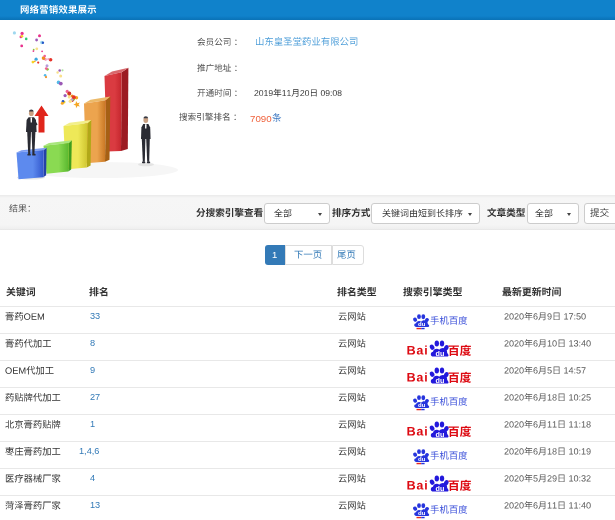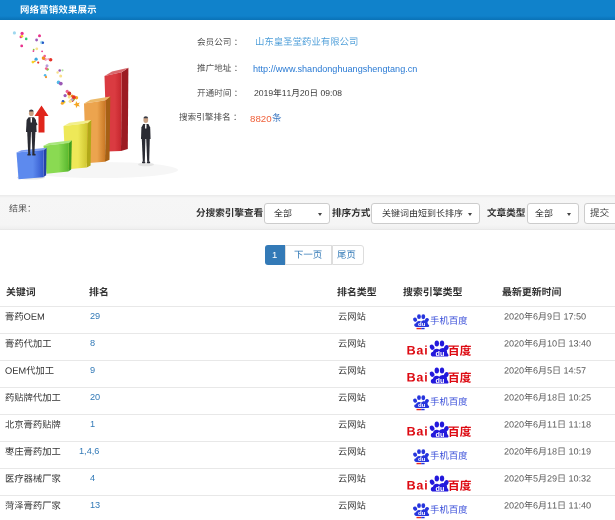--- a/index.html
+++ b/index.html
@@ -168,7 +168,6 @@
         <path d="M1 -5.9V0H7.7V0.7H8.4V-6H7.7V-0.7H5.1V-7.8H4.3V-0.7H1.7V-5.9Z M11.8 -2.5C11.4 -1.6 10.8 -0.7 10.1 -0.1C10.2 0 10.5 0.2 10.7 0.4C11.3 -0.3 12.1 -1.3 12.5 -2.3ZM15.7 -2.2C16.4 -1.4 17.2 -0.4 17.6 0.2L18.2 -0.1C17.8 -0.8 17 -1.7 16.2 -2.5ZM10.1 -6.6V-6H12.4C12 -5.3 11.7 -4.7 11.5 -4.5C11.2 -4.1 11 -3.8 10.8 -3.8C10.9 -3.6 11 -3.2 11.1 -3.1C11.2 -3.1 11.5 -3.2 12.1 -3.2H14.2V-0.2C14.2 -0.1 14.1 -0.1 14 -0.1C13.8 -0 13.3 -0 12.8 -0.1C12.9 0.1 13 0.5 13.1 0.7C13.7 0.7 14.2 0.7 14.5 0.5C14.8 0.4 14.9 0.2 14.9 -0.2V-3.2H17.6V-3.9H14.9V-5.3H14.2V-3.9H11.9C12.4 -4.5 12.8 -5.2 13.3 -6H18V-6.6H13.6C13.8 -7 13.9 -7.3 14.1 -7.6L13.3 -8C13.2 -7.5 13 -7.1 12.8 -6.6Z M21.1 -5.1H26V-4.2H21.1ZM21.1 -6.5H26V-5.6H21.1ZM19.4 -0.1V0.5H27.6V-0.1H23.9V-0.9H26.7V-1.6H23.9V-2.4H27.1V-3H20V-2.4H23.2V-1.6H20.4V-0.9H23.2V-0.1ZM23.2 -7.9C23.1 -7.7 22.9 -7.3 22.8 -7H20.4V-3.6H26.7V-7H23.6C23.7 -7.3 23.9 -7.5 24 -7.8Z M35 -6.7C34.5 -6 33.8 -5.5 32.9 -5.1C32 -5.5 31.3 -6.1 30.8 -6.7ZM29.1 -7.3V-6.7H30.2L30 -6.6C30.5 -5.9 31.3 -5.3 32.1 -4.8C31 -4.4 29.8 -4.2 28.5 -4C28.7 -3.9 28.8 -3.6 28.8 -3.4C30.2 -3.6 31.6 -3.9 32.9 -4.4C34 -3.9 35.4 -3.5 36.9 -3.3C37 -3.5 37.1 -3.8 37.3 -4C36 -4.1 34.8 -4.4 33.7 -4.8C34.7 -5.3 35.6 -6.1 36.2 -7.1L35.7 -7.4L35.6 -7.3ZM29.8 -2.5V-1.8H32.5V-0.3H28.7V0.4H37.1V-0.3H33.3V-1.8H36V-2.5H33.3V-3.6H32.5V-2.5Z M40.4 -4.4H44.2V-3.4H40.4ZM39.7 -5V-2.8H41.9V-1.9H39V-1.3H41.9V-0.1H38.2V0.5H46.4V-0.1H42.6V-1.3H45.7V-1.9H42.6V-2.8H44.9V-5ZM44.8 -7.8C44.6 -7.4 44.2 -6.9 44 -6.5L44.4 -6.4H42.6V-7.9H41.9V-6.4H40.3L40.6 -6.5C40.5 -6.9 40.1 -7.4 39.8 -7.8L39.2 -7.5C39.4 -7.2 39.7 -6.7 39.9 -6.4H38.3V-4.3H38.9V-5.8H45.7V-4.3H46.4V-6.4H44.6C44.9 -6.7 45.2 -7.2 45.5 -7.6Z M52.1 -3.1C52.5 -2.5 53 -1.7 53.1 -1.2L53.7 -1.5C53.6 -2 53.1 -2.8 52.7 -3.3ZM47.5 -0.3 47.6 0.4C48.6 0.2 49.9 0 51.1 -0.2L51.1 -0.8C49.8 -0.6 48.4 -0.4 47.5 -0.3ZM52.4 -6C52.1 -5 51.6 -4 50.9 -3.4C51.1 -3.3 51.4 -3.1 51.5 -3C51.8 -3.3 52.1 -3.8 52.4 -4.3H54.9C54.8 -1.4 54.7 -0.4 54.4 -0.1C54.4 0 54.3 0 54.1 0C53.9 0 53.5 0 53 -0C53.1 0.2 53.2 0.5 53.2 0.7C53.7 0.7 54.1 0.7 54.4 0.7C54.7 0.6 54.9 0.6 55 0.3C55.3 -0 55.5 -1.2 55.6 -4.6C55.6 -4.7 55.6 -4.9 55.6 -4.9H52.7C52.8 -5.2 53 -5.5 53 -5.8ZM47.6 -7.1V-6.5H49.7V-5.8H50.4V-6.5H53V-5.9H53.6V-6.5H55.8V-7.1H53.6V-7.9H53V-7.1H50.4V-7.9H49.7V-7.1ZM47.8 -1.2C48 -1.3 48.4 -1.4 50.9 -1.7C50.9 -1.8 50.9 -2.1 51 -2.3L48.9 -2C49.6 -2.7 50.3 -3.5 51 -4.4L50.4 -4.7C50.2 -4.4 50 -4.1 49.8 -3.9L48.5 -3.8C49 -4.3 49.5 -5 49.9 -5.6L49.3 -5.9C48.9 -5.1 48.2 -4.3 48 -4.1C47.8 -3.8 47.7 -3.7 47.5 -3.7C47.6 -3.5 47.7 -3.2 47.7 -3C47.9 -3.1 48.1 -3.1 49.3 -3.2C48.9 -2.8 48.5 -2.4 48.3 -2.3C48.1 -2 47.8 -1.8 47.6 -1.8C47.7 -1.6 47.8 -1.3 47.8 -1.2Z M64.4 -5.7C64.1 -4.7 63.4 -3.3 62.9 -2.4L63.5 -2.1C64 -3 64.6 -4.3 65.1 -5.4ZM57.2 -5.5C57.7 -4.5 58.2 -3 58.5 -2.2L59.2 -2.5C58.9 -3.3 58.3 -4.7 57.8 -5.7ZM61.9 -7.8V-0.4H60.3V-7.8H59.6V-0.4H57V0.3H65.3V-0.4H62.6V-7.8Z M69.5 -7.9C69.4 -7.5 69.2 -7.1 69.1 -6.7H66.4V-6H68.8C68.2 -4.8 67.3 -3.6 66.2 -2.9C66.3 -2.7 66.5 -2.5 66.6 -2.3C67.2 -2.7 67.7 -3.2 68.2 -3.8V0.7H68.9V-1.1H72.8V-0.1C72.8 0 72.8 0.1 72.6 0.1C72.4 0.1 71.9 0.1 71.3 0C71.3 0.2 71.4 0.5 71.5 0.7C72.3 0.7 72.8 0.7 73.1 0.6C73.4 0.5 73.5 0.3 73.5 -0.1V-4.9H69C69.2 -5.3 69.4 -5.6 69.5 -6H74.6V-6.7H69.8C70 -7 70.1 -7.4 70.2 -7.7ZM68.9 -2.7H72.8V-1.7H68.9ZM68.9 -3.3V-4.3H72.8V-3.3Z M76.1 -7.5V0.7H76.7V-6.9H78.1C77.9 -6.2 77.6 -5.4 77.3 -4.7C78 -4 78.2 -3.3 78.2 -2.8C78.2 -2.5 78.1 -2.3 78 -2.2C77.9 -2.1 77.8 -2.1 77.7 -2.1C77.5 -2.1 77.3 -2.1 77.1 -2.1C77.2 -1.9 77.3 -1.6 77.3 -1.5C77.5 -1.5 77.7 -1.5 77.9 -1.5C78.1 -1.5 78.3 -1.6 78.4 -1.7C78.7 -1.9 78.8 -2.3 78.8 -2.8C78.8 -3.4 78.6 -4 78 -4.8C78.3 -5.6 78.6 -6.5 78.9 -7.3L78.4 -7.5L78.3 -7.5ZM82.8 -5.1V-4H80.1V-5.1ZM82.8 -5.7H80.1V-6.9H82.8ZM79.3 0.8C79.5 0.6 79.8 0.5 81.7 0C81.7 -0.2 81.7 -0.4 81.7 -0.6L80.1 -0.2V-3.3H81C81.4 -1.5 82.3 -0 83.8 0.7C83.9 0.5 84.1 0.2 84.3 0.1C83.5 -0.2 82.9 -0.8 82.4 -1.4C83 -1.7 83.6 -2.2 84.1 -2.5L83.6 -3C83.2 -2.7 82.6 -2.3 82.1 -1.9C81.9 -2.4 81.7 -2.8 81.6 -3.3H83.5V-7.5H79.4V-0.5C79.4 -0.1 79.2 0.1 79 0.2C79.1 0.3 79.3 0.6 79.3 0.8Z M87.6 -7.6C87.1 -6.2 86.1 -4.9 85.1 -4C85.3 -3.9 85.6 -3.7 85.7 -3.5C86.8 -4.4 87.8 -5.9 88.4 -7.4ZM90.9 -7.7 90.2 -7.4C90.9 -6 92.1 -4.4 93.1 -3.5C93.2 -3.7 93.5 -4 93.7 -4.1C92.7 -4.9 91.5 -6.4 90.9 -7.7ZM86.1 0.1C86.5 0 87 -0 91.9 -0.4C92.2 0 92.4 0.4 92.6 0.7L93.3 0.3C92.8 -0.5 91.8 -1.9 91 -2.9L90.3 -2.6C90.7 -2.1 91.1 -1.6 91.5 -1L87.1 -0.8C88 -1.9 89 -3.3 89.7 -4.7L89 -5C88.2 -3.5 87.1 -1.8 86.7 -1.4C86.3 -1 86.1 -0.7 85.8 -0.6C85.9 -0.4 86.1 -0 86.1 0.1Z M94.9 -5.6V-5H100.6V-5.6ZM94.8 -7.3V-6.6H101.6V-0.3C101.6 -0.1 101.6 -0.1 101.4 -0.1C101.2 -0.1 100.6 -0.1 99.9 -0.1C100 0.1 100.1 0.5 100.2 0.7C101 0.7 101.6 0.7 101.9 0.6C102.3 0.4 102.3 0.2 102.3 -0.3V-7.3ZM96.2 -3.4H99.2V-1.6H96.2ZM95.5 -4V-0.3H96.2V-1H99.9V-4Z" fill="#4a9cd8"></path>
       </g>
     </svg>
-<div class="abs" style="left:253px;top:63.5px;font-size:9.1px;color:#2b7bd4">http://www.shandonghuangshengtang.cn</div>
 <svg style="position:absolute;left:254.0px;top:86.5px;overflow:visible" width="88" height="12">
       <g transform="translate(0,9.0)">
         <path d="M0.4 0V-0.5Q0.6 -1 1 -1.4Q1.3 -1.8 1.6 -2.1Q1.9 -2.4 2.3 -2.6Q2.6 -2.9 2.9 -3.2Q3.1 -3.4 3.3 -3.7Q3.5 -4 3.5 -4.4Q3.5 -4.8 3.2 -5.1Q2.9 -5.4 2.4 -5.4Q1.9 -5.4 1.6 -5.1Q1.3 -4.9 1.2 -4.4L0.5 -4.5Q0.6 -5.2 1.1 -5.6Q1.6 -6 2.4 -6Q3.3 -6 3.8 -5.6Q4.3 -5.2 4.3 -4.4Q4.3 -4 4.1 -3.7Q3.9 -3.4 3.6 -3Q3.3 -2.7 2.4 -2Q2 -1.6 1.7 -1.3Q1.4 -0.9 1.3 -0.6H4.4V0Z M9.2 -3Q9.2 -1.5 8.7 -0.7Q8.2 0.1 7.2 0.1Q6.1 0.1 5.6 -0.7Q5.1 -1.5 5.1 -3Q5.1 -4.5 5.6 -5.2Q6.1 -6 7.2 -6Q8.2 -6 8.7 -5.2Q9.2 -4.5 9.2 -3ZM8.5 -3Q8.5 -4.2 8.2 -4.8Q7.9 -5.4 7.2 -5.4Q6.5 -5.4 6.2 -4.8Q5.9 -4.3 5.9 -3Q5.9 -1.7 6.2 -1.1Q6.5 -0.5 7.2 -0.5Q7.8 -0.5 8.2 -1.1Q8.5 -1.7 8.5 -3Z M10.2 0V-0.6H11.7V-5.2L10.4 -4.2V-5L11.8 -5.9H12.5V-0.6H13.9V0Z M18.7 -3.1Q18.7 -1.6 18.2 -0.7Q17.6 0.1 16.6 0.1Q15.9 0.1 15.5 -0.2Q15.1 -0.5 14.9 -1.2L15.6 -1.3Q15.8 -0.5 16.6 -0.5Q17.2 -0.5 17.6 -1.1Q18 -1.7 18 -2.9Q17.8 -2.5 17.4 -2.2Q17 -2 16.5 -2Q15.7 -2 15.2 -2.6Q14.8 -3.1 14.8 -4Q14.8 -4.9 15.3 -5.5Q15.8 -6 16.7 -6Q17.7 -6 18.2 -5.3Q18.7 -4.5 18.7 -3.1ZM17.9 -3.8Q17.9 -4.5 17.6 -5Q17.2 -5.4 16.7 -5.4Q16.2 -5.4 15.8 -5Q15.5 -4.6 15.5 -4Q15.5 -3.4 15.8 -3Q16.2 -2.6 16.7 -2.6Q17 -2.6 17.3 -2.8Q17.6 -2.9 17.7 -3.2Q17.9 -3.5 17.9 -3.8Z M19.5 -1.9V-1.3H23.5V0.7H24.2V-1.3H27.3V-1.9H24.2V-3.6H26.7V-4.2H24.2V-5.6H26.9V-6.2H21.8C21.9 -6.5 22 -6.8 22.2 -7.1L21.5 -7.3C21.1 -6.1 20.4 -5 19.6 -4.3C19.7 -4.2 20 -4 20.1 -3.9C20.6 -4.3 21 -4.9 21.4 -5.6H23.5V-4.2H21V-1.9ZM21.6 -1.9V-3.6H23.5V-1.9Z M28.4 0V-0.6H29.9V-5.2L28.6 -4.2V-5L30 -5.9H30.7V-0.6H32.1V0Z M33.2 0V-0.6H34.7V-5.2L33.3 -4.2V-5L34.7 -5.9H35.4V-0.6H36.9V0Z M39.1 -6.8V-4.1C39.1 -2.7 38.9 -1 37.5 0.2C37.7 0.3 37.9 0.6 38 0.7C38.9 -0 39.3 -1 39.5 -2H43.7V-0.3C43.7 -0.1 43.6 -0 43.4 -0C43.2 -0 42.5 0 41.8 -0C41.9 0.2 42 0.5 42.1 0.7C43 0.7 43.6 0.6 43.9 0.5C44.2 0.4 44.4 0.2 44.4 -0.3V-6.8ZM39.7 -6.1H43.7V-4.7H39.7ZM39.7 -4.1H43.7V-2.6H39.6C39.7 -3.1 39.7 -3.6 39.7 -4.1Z M46.3 0V-0.5Q46.5 -1 46.9 -1.4Q47.2 -1.8 47.5 -2.1Q47.8 -2.4 48.2 -2.6Q48.5 -2.9 48.8 -3.2Q49 -3.4 49.2 -3.7Q49.4 -4 49.4 -4.4Q49.4 -4.8 49.1 -5.1Q48.8 -5.4 48.3 -5.4Q47.8 -5.4 47.5 -5.1Q47.2 -4.9 47.1 -4.4L46.4 -4.5Q46.4 -5.2 47 -5.6Q47.5 -6 48.3 -6Q49.2 -6 49.7 -5.6Q50.2 -5.2 50.2 -4.4Q50.2 -4 50 -3.7Q49.8 -3.4 49.5 -3Q49.2 -2.7 48.3 -2Q47.9 -1.6 47.6 -1.3Q47.3 -0.9 47.2 -0.6H50.2V0Z M55.1 -3Q55.1 -1.5 54.6 -0.7Q54.1 0.1 53.1 0.1Q52 0.1 51.5 -0.7Q51 -1.5 51 -3Q51 -4.5 51.5 -5.2Q52 -6 53.1 -6Q54.1 -6 54.6 -5.2Q55.1 -4.5 55.1 -3ZM54.4 -3Q54.4 -4.2 54.1 -4.8Q53.8 -5.4 53.1 -5.4Q52.4 -5.4 52.1 -4.8Q51.8 -4.3 51.8 -3Q51.8 -1.7 52.1 -1.1Q52.4 -0.5 53.1 -0.5Q53.7 -0.5 54 -1.1Q54.4 -1.7 54.4 -3Z M57.6 -3H61.9V-0.6H57.6ZM57.6 -3.7V-6H61.9V-3.7ZM57 -6.6V0.6H57.6V0H61.9V0.6H62.6V-6.6Z M70.9 -3Q70.9 -1.5 70.4 -0.7Q69.9 0.1 68.8 0.1Q67.8 0.1 67.3 -0.7Q66.8 -1.5 66.8 -3Q66.8 -4.5 67.3 -5.2Q67.8 -6 68.9 -6Q69.9 -6 70.4 -5.2Q70.9 -4.5 70.9 -3ZM70.1 -3Q70.1 -4.2 69.8 -4.8Q69.5 -5.4 68.9 -5.4Q68.2 -5.4 67.9 -4.8Q67.6 -4.3 67.6 -3Q67.6 -1.7 67.9 -1.1Q68.2 -0.5 68.8 -0.5Q69.5 -0.5 69.8 -1.1Q70.1 -1.7 70.1 -3Z M75.6 -3.1Q75.6 -1.6 75.1 -0.7Q74.5 0.1 73.5 0.1Q72.8 0.1 72.4 -0.2Q71.9 -0.5 71.8 -1.2L72.5 -1.3Q72.7 -0.5 73.5 -0.5Q74.1 -0.5 74.5 -1.1Q74.8 -1.7 74.9 -2.9Q74.7 -2.5 74.3 -2.2Q73.9 -2 73.4 -2Q72.6 -2 72.1 -2.6Q71.6 -3.1 71.6 -4Q71.6 -4.9 72.2 -5.5Q72.7 -6 73.6 -6Q74.6 -6 75.1 -5.3Q75.6 -4.5 75.6 -3.1ZM74.8 -3.8Q74.8 -4.5 74.5 -5Q74.1 -5.4 73.6 -5.4Q73 -5.4 72.7 -5Q72.4 -4.6 72.4 -4Q72.4 -3.4 72.7 -3Q73 -2.6 73.6 -2.6Q73.9 -2.6 74.2 -2.8Q74.5 -2.9 74.6 -3.2Q74.8 -3.5 74.8 -3.8Z M76.8 -3.7V-4.5H77.6V-3.7ZM76.8 0V-0.9H77.6V0Z M82.9 -3Q82.9 -1.5 82.3 -0.7Q81.8 0.1 80.8 0.1Q79.8 0.1 79.3 -0.7Q78.7 -1.5 78.7 -3Q78.7 -4.5 79.2 -5.2Q79.7 -6 80.8 -6Q81.9 -6 82.4 -5.2Q82.9 -4.5 82.9 -3ZM82.1 -3Q82.1 -4.2 81.8 -4.8Q81.5 -5.4 80.8 -5.4Q80.1 -5.4 79.8 -4.8Q79.5 -4.3 79.5 -3Q79.5 -1.7 79.8 -1.1Q80.1 -0.5 80.8 -0.5Q81.5 -0.5 81.8 -1.1Q82.1 -1.7 82.1 -3Z M87.6 -1.7Q87.6 -0.8 87.1 -0.4Q86.6 0.1 85.6 0.1Q84.6 0.1 84.1 -0.4Q83.6 -0.8 83.6 -1.6Q83.6 -2.2 83.9 -2.6Q84.2 -3 84.7 -3.1V-3.1Q84.3 -3.2 84 -3.6Q83.7 -4 83.7 -4.5Q83.7 -5.2 84.2 -5.6Q84.7 -6 85.6 -6Q86.4 -6 86.9 -5.6Q87.5 -5.2 87.5 -4.5Q87.5 -4 87.2 -3.6Q86.9 -3.2 86.4 -3.1V-3.1Q87 -3 87.3 -2.6Q87.6 -2.2 87.6 -1.7ZM86.7 -4.4Q86.7 -5.4 85.6 -5.4Q85 -5.4 84.8 -5.2Q84.5 -4.9 84.5 -4.4Q84.5 -3.9 84.8 -3.7Q85.1 -3.4 85.6 -3.4Q86.1 -3.4 86.4 -3.6Q86.7 -3.9 86.7 -4.4ZM86.8 -1.7Q86.8 -2.3 86.5 -2.6Q86.2 -2.8 85.6 -2.8Q85 -2.8 84.7 -2.5Q84.3 -2.2 84.3 -1.7Q84.3 -0.5 85.6 -0.5Q86.2 -0.5 86.5 -0.8Q86.8 -1.1 86.8 -1.7Z" fill="#333"></path>

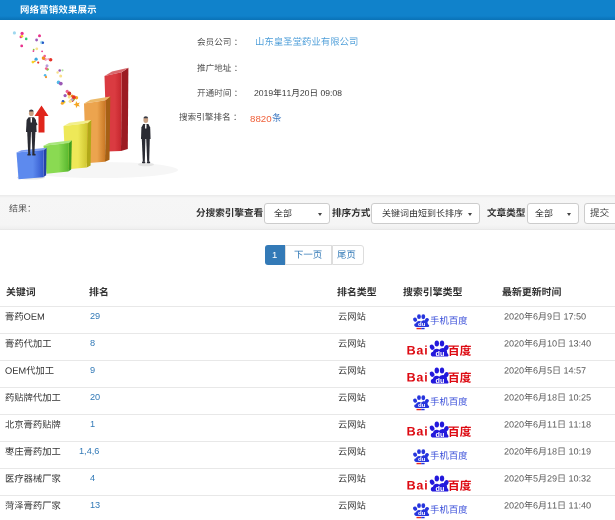--- a/index.html
+++ b/index.html
@@ -173,7 +173,7 @@
         <path d="M0.4 0V-0.5Q0.6 -1 1 -1.4Q1.3 -1.8 1.6 -2.1Q1.9 -2.4 2.3 -2.6Q2.6 -2.9 2.9 -3.2Q3.1 -3.4 3.3 -3.7Q3.5 -4 3.5 -4.4Q3.5 -4.8 3.2 -5.1Q2.9 -5.4 2.4 -5.4Q1.9 -5.4 1.6 -5.1Q1.3 -4.9 1.2 -4.4L0.5 -4.5Q0.6 -5.2 1.1 -5.6Q1.6 -6 2.4 -6Q3.3 -6 3.8 -5.6Q4.3 -5.2 4.3 -4.4Q4.3 -4 4.1 -3.7Q3.9 -3.4 3.6 -3Q3.3 -2.7 2.4 -2Q2 -1.6 1.7 -1.3Q1.4 -0.9 1.3 -0.6H4.4V0Z M9.2 -3Q9.2 -1.5 8.7 -0.7Q8.2 0.1 7.2 0.1Q6.1 0.1 5.6 -0.7Q5.1 -1.5 5.1 -3Q5.1 -4.5 5.6 -5.2Q6.1 -6 7.2 -6Q8.2 -6 8.7 -5.2Q9.2 -4.5 9.2 -3ZM8.5 -3Q8.5 -4.2 8.2 -4.8Q7.9 -5.4 7.2 -5.4Q6.5 -5.4 6.2 -4.8Q5.9 -4.3 5.9 -3Q5.9 -1.7 6.2 -1.1Q6.5 -0.5 7.2 -0.5Q7.8 -0.5 8.2 -1.1Q8.5 -1.7 8.5 -3Z M10.2 0V-0.6H11.7V-5.2L10.4 -4.2V-5L11.8 -5.9H12.5V-0.6H13.9V0Z M18.7 -3.1Q18.7 -1.6 18.2 -0.7Q17.6 0.1 16.6 0.1Q15.9 0.1 15.5 -0.2Q15.1 -0.5 14.9 -1.2L15.6 -1.3Q15.8 -0.5 16.6 -0.5Q17.2 -0.5 17.6 -1.1Q18 -1.7 18 -2.9Q17.8 -2.5 17.4 -2.2Q17 -2 16.5 -2Q15.7 -2 15.2 -2.6Q14.8 -3.1 14.8 -4Q14.8 -4.9 15.3 -5.5Q15.8 -6 16.7 -6Q17.7 -6 18.2 -5.3Q18.7 -4.5 18.7 -3.1ZM17.9 -3.8Q17.9 -4.5 17.6 -5Q17.2 -5.4 16.7 -5.4Q16.2 -5.4 15.8 -5Q15.5 -4.6 15.5 -4Q15.5 -3.4 15.8 -3Q16.2 -2.6 16.7 -2.6Q17 -2.6 17.3 -2.8Q17.6 -2.9 17.7 -3.2Q17.9 -3.5 17.9 -3.8Z M19.5 -1.9V-1.3H23.5V0.7H24.2V-1.3H27.3V-1.9H24.2V-3.6H26.7V-4.2H24.2V-5.6H26.9V-6.2H21.8C21.9 -6.5 22 -6.8 22.2 -7.1L21.5 -7.3C21.1 -6.1 20.4 -5 19.6 -4.3C19.7 -4.2 20 -4 20.1 -3.9C20.6 -4.3 21 -4.9 21.4 -5.6H23.5V-4.2H21V-1.9ZM21.6 -1.9V-3.6H23.5V-1.9Z M28.4 0V-0.6H29.9V-5.2L28.6 -4.2V-5L30 -5.9H30.7V-0.6H32.1V0Z M33.2 0V-0.6H34.7V-5.2L33.3 -4.2V-5L34.7 -5.9H35.4V-0.6H36.9V0Z M39.1 -6.8V-4.1C39.1 -2.7 38.9 -1 37.5 0.2C37.7 0.3 37.9 0.6 38 0.7C38.9 -0 39.3 -1 39.5 -2H43.7V-0.3C43.7 -0.1 43.6 -0 43.4 -0C43.2 -0 42.5 0 41.8 -0C41.9 0.2 42 0.5 42.1 0.7C43 0.7 43.6 0.6 43.9 0.5C44.2 0.4 44.4 0.2 44.4 -0.3V-6.8ZM39.7 -6.1H43.7V-4.7H39.7ZM39.7 -4.1H43.7V-2.6H39.6C39.7 -3.1 39.7 -3.6 39.7 -4.1Z M46.3 0V-0.5Q46.5 -1 46.9 -1.4Q47.2 -1.8 47.5 -2.1Q47.8 -2.4 48.2 -2.6Q48.5 -2.9 48.8 -3.2Q49 -3.4 49.2 -3.7Q49.4 -4 49.4 -4.4Q49.4 -4.8 49.1 -5.1Q48.8 -5.4 48.3 -5.4Q47.8 -5.4 47.5 -5.1Q47.2 -4.9 47.1 -4.4L46.4 -4.5Q46.4 -5.2 47 -5.6Q47.5 -6 48.3 -6Q49.2 -6 49.7 -5.6Q50.2 -5.2 50.2 -4.4Q50.2 -4 50 -3.7Q49.8 -3.4 49.5 -3Q49.2 -2.7 48.3 -2Q47.9 -1.6 47.6 -1.3Q47.3 -0.9 47.2 -0.6H50.2V0Z M55.1 -3Q55.1 -1.5 54.6 -0.7Q54.1 0.1 53.1 0.1Q52 0.1 51.5 -0.7Q51 -1.5 51 -3Q51 -4.5 51.5 -5.2Q52 -6 53.1 -6Q54.1 -6 54.6 -5.2Q55.1 -4.5 55.1 -3ZM54.4 -3Q54.4 -4.2 54.1 -4.8Q53.8 -5.4 53.1 -5.4Q52.4 -5.4 52.1 -4.8Q51.8 -4.3 51.8 -3Q51.8 -1.7 52.1 -1.1Q52.4 -0.5 53.1 -0.5Q53.7 -0.5 54 -1.1Q54.4 -1.7 54.4 -3Z M57.6 -3H61.9V-0.6H57.6ZM57.6 -3.7V-6H61.9V-3.7ZM57 -6.6V0.6H57.6V0H61.9V0.6H62.6V-6.6Z M70.9 -3Q70.9 -1.5 70.4 -0.7Q69.9 0.1 68.8 0.1Q67.8 0.1 67.3 -0.7Q66.8 -1.5 66.8 -3Q66.8 -4.5 67.3 -5.2Q67.8 -6 68.9 -6Q69.9 -6 70.4 -5.2Q70.9 -4.5 70.9 -3ZM70.1 -3Q70.1 -4.2 69.8 -4.8Q69.5 -5.4 68.9 -5.4Q68.2 -5.4 67.9 -4.8Q67.6 -4.3 67.6 -3Q67.6 -1.7 67.9 -1.1Q68.2 -0.5 68.8 -0.5Q69.5 -0.5 69.8 -1.1Q70.1 -1.7 70.1 -3Z M75.6 -3.1Q75.6 -1.6 75.1 -0.7Q74.5 0.1 73.5 0.1Q72.8 0.1 72.4 -0.2Q71.9 -0.5 71.8 -1.2L72.5 -1.3Q72.7 -0.5 73.5 -0.5Q74.1 -0.5 74.5 -1.1Q74.8 -1.7 74.9 -2.9Q74.7 -2.5 74.3 -2.2Q73.9 -2 73.4 -2Q72.6 -2 72.1 -2.6Q71.6 -3.1 71.6 -4Q71.6 -4.9 72.2 -5.5Q72.7 -6 73.6 -6Q74.6 -6 75.1 -5.3Q75.6 -4.5 75.6 -3.1ZM74.8 -3.8Q74.8 -4.5 74.5 -5Q74.1 -5.4 73.6 -5.4Q73 -5.4 72.7 -5Q72.4 -4.6 72.4 -4Q72.4 -3.4 72.7 -3Q73 -2.6 73.6 -2.6Q73.9 -2.6 74.2 -2.8Q74.5 -2.9 74.6 -3.2Q74.8 -3.5 74.8 -3.8Z M76.8 -3.7V-4.5H77.6V-3.7ZM76.8 0V-0.9H77.6V0Z M82.9 -3Q82.9 -1.5 82.3 -0.7Q81.8 0.1 80.8 0.1Q79.8 0.1 79.3 -0.7Q78.7 -1.5 78.7 -3Q78.7 -4.5 79.2 -5.2Q79.7 -6 80.8 -6Q81.9 -6 82.4 -5.2Q82.9 -4.5 82.9 -3ZM82.1 -3Q82.1 -4.2 81.8 -4.8Q81.5 -5.4 80.8 -5.4Q80.1 -5.4 79.8 -4.8Q79.5 -4.3 79.5 -3Q79.5 -1.7 79.8 -1.1Q80.1 -0.5 80.8 -0.5Q81.5 -0.5 81.8 -1.1Q82.1 -1.7 82.1 -3Z M87.6 -1.7Q87.6 -0.8 87.1 -0.4Q86.6 0.1 85.6 0.1Q84.6 0.1 84.1 -0.4Q83.6 -0.8 83.6 -1.6Q83.6 -2.2 83.9 -2.6Q84.2 -3 84.7 -3.1V-3.1Q84.3 -3.2 84 -3.6Q83.7 -4 83.7 -4.5Q83.7 -5.2 84.2 -5.6Q84.7 -6 85.6 -6Q86.4 -6 86.9 -5.6Q87.5 -5.2 87.5 -4.5Q87.5 -4 87.2 -3.6Q86.9 -3.2 86.4 -3.1V-3.1Q87 -3 87.3 -2.6Q87.6 -2.2 87.6 -1.7ZM86.7 -4.4Q86.7 -5.4 85.6 -5.4Q85 -5.4 84.8 -5.2Q84.5 -4.9 84.5 -4.4Q84.5 -3.9 84.8 -3.7Q85.1 -3.4 85.6 -3.4Q86.1 -3.4 86.4 -3.6Q86.7 -3.9 86.7 -4.4ZM86.8 -1.7Q86.8 -2.3 86.5 -2.6Q86.2 -2.8 85.6 -2.8Q85 -2.8 84.7 -2.5Q84.3 -2.2 84.3 -1.7Q84.3 -0.5 85.6 -0.5Q86.2 -0.5 86.5 -0.8Q86.8 -1.1 86.8 -1.7Z" fill="#333"></path>
       </g>
     </svg>
-<div class="abs" style="left:250px;top:112.6px;font-size:9.7px;color:#f0623c">8820</div>
+<div class="abs" style="left:250px;top:112.6px;font-size:9.7px;color:#f0623c">7090</div>
 <svg style="position:absolute;left:271.5px;top:111.2px;overflow:visible" width="10" height="13">
       <g transform="translate(0,10.1)">
         <path d="M2.9 -1.7C2.4 -1.2 1.6 -0.5 0.9 -0.1C1.1 0 1.3 0.3 1.4 0.4C2.1 -0 2.9 -0.8 3.5 -1.5ZM6 -1.4C6.7 -0.8 7.5 -0.1 7.9 0.5L8.4 0C8 -0.5 7.2 -1.2 6.6 -1.8ZM6.4 -6.6C6 -6.1 5.5 -5.6 4.8 -5.3C4.2 -5.6 3.7 -6 3.3 -6.5L3.3 -6.6ZM3.6 -8.1C3.1 -7.2 2.1 -6.2 0.7 -5.5C0.9 -5.4 1.1 -5.2 1.2 -5C1.8 -5.3 2.4 -5.7 2.8 -6.1C3.2 -5.6 3.6 -5.2 4.1 -4.9C3 -4.4 1.6 -4 0.3 -3.8C0.5 -3.7 0.6 -3.4 0.7 -3.2C2.1 -3.4 3.6 -3.8 4.8 -4.5C6 -3.9 7.3 -3.5 8.8 -3.3C8.9 -3.4 9.1 -3.7 9.3 -3.9C7.9 -4.1 6.6 -4.4 5.5 -4.9C6.3 -5.4 7 -6.1 7.5 -6.9L7 -7.2L6.9 -7.2H3.9C4.1 -7.4 4.3 -7.7 4.4 -7.9ZM4.4 -3.8V-2.8H1.4V-2.1H4.4V-0C4.4 0.1 4.4 0.1 4.3 0.1C4.2 0.1 3.8 0.1 3.4 0.1C3.5 0.3 3.6 0.5 3.6 0.7C4.2 0.7 4.6 0.7 4.8 0.6C5.1 0.5 5.2 0.3 5.2 -0V-2.1H8.2V-2.8H5.2V-3.8Z" fill="#3a76c0"></path>

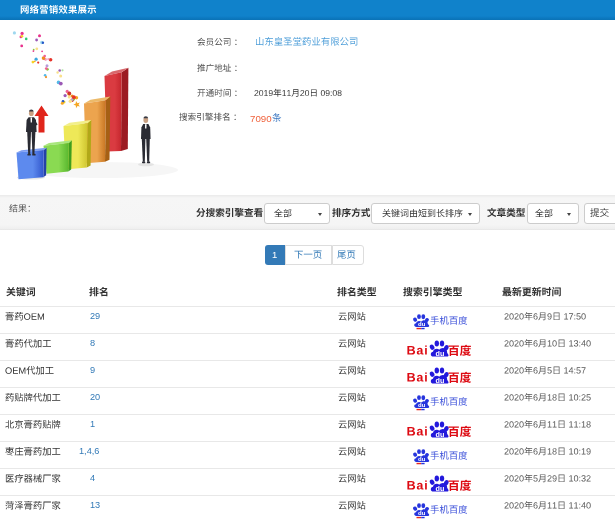--- a/index.html
+++ b/index.html
@@ -281,7 +281,7 @@
         <path d="M0.7 -4.8V-3.3H1.3V-4.3H8V-3.3H8.6V-4.8ZM2.5 -6H6.8V-5.5H2.5ZM1.8 -6.3V-5.1H7.5V-6.3ZM2.8 -3.7H6.4V-3.2H2.8ZM2.2 -4V-2.9H7.1V-4ZM4.1 -7.7C4.2 -7.6 4.3 -7.4 4.4 -7.2H0.6V-6.7H8.7V-7.2H5.2C5.1 -7.4 4.9 -7.7 4.8 -7.9ZM6.9 -1.2V-0.7H2.4V-1.2ZM6.9 -1.6H2.4V-2H6.9ZM1.7 -2.5V0.7H2.4V-0.3H6.9V0C6.9 0.2 6.8 0.2 6.7 0.2C6.5 0.2 5.9 0.2 5.3 0.2C5.4 0.4 5.5 0.5 5.6 0.7C6.4 0.7 6.9 0.7 7.2 0.6C7.5 0.5 7.6 0.4 7.6 0V-2.5Z M14.3 -3.1C14.8 -2.5 15.2 -1.7 15.4 -1.2L16 -1.5C15.8 -2 15.4 -2.7 14.9 -3.3ZM9.8 -0.3 9.9 0.4C10.9 0.2 12.1 0 13.4 -0.2L13.3 -0.8C12 -0.6 10.7 -0.4 9.8 -0.3ZM14.6 -5.9C14.3 -4.9 13.8 -4 13.2 -3.3C13.4 -3.2 13.7 -3.1 13.8 -2.9C14.1 -3.3 14.4 -3.7 14.6 -4.2H17.1C17 -1.4 16.9 -0.4 16.7 -0.1C16.6 0 16.5 0 16.3 0C16.1 0 15.7 0 15.2 -0C15.4 0.2 15.4 0.5 15.5 0.7C15.9 0.7 16.3 0.7 16.6 0.7C16.9 0.6 17.1 0.6 17.3 0.3C17.6 -0 17.7 -1.2 17.8 -4.5C17.8 -4.6 17.8 -4.9 17.8 -4.9H14.9C15.1 -5.2 15.2 -5.4 15.3 -5.8ZM9.9 -7V-6.4H12V-5.8H12.7V-6.4H15.2V-5.8H15.9V-6.4H18.1V-7H15.9V-7.8H15.2V-7H12.7V-7.8H12V-7ZM10.1 -1.2C10.3 -1.3 10.7 -1.3 13.2 -1.7C13.2 -1.8 13.2 -2.1 13.2 -2.3L11.1 -2C11.9 -2.7 12.6 -3.5 13.2 -4.4L12.7 -4.7C12.5 -4.4 12.3 -4.1 12 -3.8L10.8 -3.7C11.3 -4.3 11.8 -4.9 12.1 -5.6L11.5 -5.8C11.1 -5 10.5 -4.2 10.3 -4C10.1 -3.8 10 -3.7 9.8 -3.6C9.9 -3.5 10 -3.1 10 -3C10.2 -3.1 10.4 -3.1 11.5 -3.2C11.1 -2.8 10.8 -2.4 10.6 -2.3C10.3 -2 10.1 -1.8 9.9 -1.8C10 -1.6 10.1 -1.3 10.1 -1.2Z M25.4 -3.2Q25.4 -2.2 25 -1.5Q24.6 -0.7 23.9 -0.3Q23.2 0.1 22.2 0.1Q21.2 0.1 20.5 -0.3Q19.8 -0.7 19.4 -1.5Q19 -2.2 19 -3.2Q19 -4.8 19.9 -5.6Q20.7 -6.5 22.2 -6.5Q23.2 -6.5 23.9 -6.1Q24.6 -5.7 25 -5Q25.4 -4.2 25.4 -3.2ZM24.5 -3.2Q24.5 -4.4 23.9 -5.1Q23.3 -5.8 22.2 -5.8Q21.1 -5.8 20.5 -5.1Q19.9 -4.4 19.9 -3.2Q19.9 -2 20.5 -1.3Q21.1 -0.6 22.2 -0.6Q23.3 -0.6 23.9 -1.3Q24.5 -2 24.5 -3.2Z M26.6 0V-6.4H31.5V-5.7H27.5V-3.6H31.2V-2.9H27.5V-0.7H31.6V0Z M38.2 0V-4.3Q38.2 -5 38.3 -5.6Q38.1 -4.8 37.9 -4.4L36.2 0H35.6L33.9 -4.4L33.7 -5.1L33.5 -5.6L33.6 -5.1L33.6 -4.3V0H32.8V-6.4H33.9L35.6 -2Q35.7 -1.7 35.8 -1.4Q35.9 -1.1 35.9 -0.9Q36 -1.1 36.1 -1.5Q36.2 -1.9 36.2 -2L37.9 -6.4H39V0Z" fill="#333"></path>
       </g>
     </svg>
-<div class="abs" style="left:90px;top:311.0px;font-size:9.2px;color:#337ab7">29</div>
+<div class="abs" style="left:90px;top:311.0px;font-size:9.2px;color:#337ab7">33</div>
 <svg style="position:absolute;left:337.5px;top:310.0px;overflow:visible" width="28" height="13">
       <g transform="translate(0,9.8)">
         <path d="M1.5 -7.1V-6.4H7.8V-7.1ZM1.3 0.4C1.7 0.3 2.2 0.2 7.4 -0.2C7.6 0.1 7.8 0.5 7.9 0.8L8.6 0.4C8.1 -0.5 7.2 -1.9 6.4 -2.9L5.8 -2.6C6.1 -2.1 6.6 -1.5 6.9 -0.9L2.3 -0.5C3 -1.4 3.8 -2.6 4.4 -3.7H8.8V-4.4H0.5V-3.7H3.4C2.8 -2.5 2 -1.4 1.8 -1.1C1.5 -0.7 1.3 -0.4 1 -0.4C1.1 -0.1 1.3 0.2 1.3 0.4Z M11.1 -5C11.5 -4.5 12 -3.9 12.4 -3.3C12 -2.3 11.6 -1.4 10.9 -0.8C11 -0.7 11.3 -0.5 11.4 -0.4C12 -1 12.5 -1.8 12.8 -2.7C13.1 -2.2 13.4 -1.8 13.6 -1.5L14 -1.9C13.8 -2.3 13.5 -2.8 13.1 -3.3C13.3 -4.1 13.5 -5 13.7 -5.9L13 -6C12.9 -5.3 12.8 -4.6 12.6 -4C12.3 -4.5 11.9 -4.9 11.5 -5.4ZM13.8 -5C14.2 -4.5 14.7 -3.9 15.1 -3.3C14.7 -2.2 14.2 -1.4 13.5 -0.7C13.7 -0.7 13.9 -0.5 14.1 -0.4C14.6 -1 15.1 -1.7 15.5 -2.6C15.8 -2.1 16.1 -1.6 16.2 -1.2L16.7 -1.6C16.5 -2.1 16.2 -2.7 15.7 -3.3C16 -4.1 16.2 -4.9 16.3 -5.9L15.7 -5.9C15.6 -5.2 15.5 -4.6 15.3 -4C15 -4.5 14.6 -4.9 14.2 -5.3ZM10.1 -7.3V0.7H10.8V-6.6H17.1V-0.2C17.1 -0 17 0 16.9 0C16.7 0 16.1 0.1 15.5 0C15.6 0.2 15.7 0.5 15.7 0.7C16.6 0.7 17.1 0.7 17.4 0.6C17.7 0.5 17.8 0.3 17.8 -0.2V-7.3Z M19.1 -6.1V-5.4H22.8V-6.1ZM19.5 -4.9C19.7 -3.8 19.9 -2.5 20 -1.6L20.5 -1.7C20.5 -2.6 20.3 -3.9 20.1 -5ZM20.2 -7.6C20.5 -7.1 20.7 -6.5 20.9 -6.2L21.5 -6.4C21.4 -6.8 21.1 -7.3 20.8 -7.8ZM21.7 -5.1C21.5 -4 21.3 -2.3 21.1 -1.3C20.3 -1.2 19.6 -1 19 -0.9L19.2 -0.2C20.2 -0.4 21.5 -0.8 22.7 -1.1L22.7 -1.7L21.7 -1.5C21.9 -2.5 22.1 -3.9 22.3 -5ZM22.9 -3.4V0.7H23.6V0.3H26.4V0.7H27.1V-3.4H25.2V-5.2H27.5V-5.9H25.2V-7.8H24.4V-3.4ZM23.6 -0.4V-2.7H26.4V-0.4Z" fill="#333"></path>

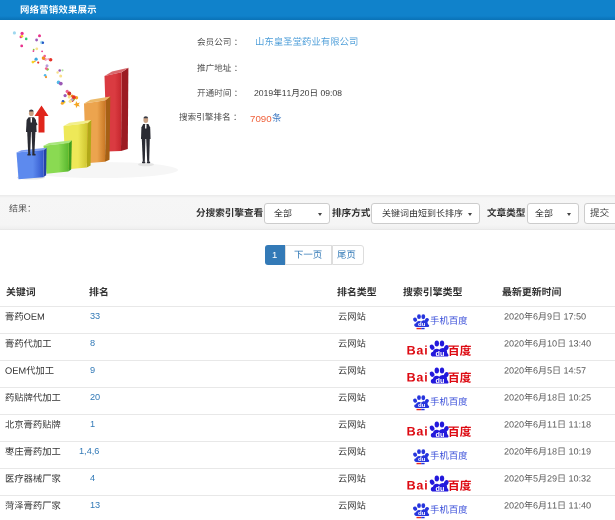--- a/index.html
+++ b/index.html
@@ -380,7 +380,7 @@
         <path d="M5 -3.1C5.5 -2.5 5.9 -1.7 6.1 -1.2L6.7 -1.5C6.5 -2 6.1 -2.7 5.6 -3.3ZM0.5 -0.3 0.6 0.4C1.6 0.2 2.8 0 4.1 -0.2L4 -0.8C2.7 -0.6 1.4 -0.4 0.5 -0.3ZM5.3 -5.9C5 -4.9 4.5 -4 3.9 -3.3C4.1 -3.2 4.4 -3.1 4.5 -2.9C4.8 -3.3 5.1 -3.7 5.3 -4.2H7.8C7.7 -1.4 7.6 -0.4 7.4 -0.1C7.3 0 7.2 0 7 0C6.8 0 6.4 0 5.9 -0C6.1 0.2 6.1 0.5 6.2 0.7C6.6 0.7 7 0.7 7.3 0.7C7.6 0.6 7.8 0.6 8 0.3C8.3 -0 8.4 -1.2 8.5 -4.5C8.5 -4.6 8.5 -4.9 8.5 -4.9H5.6C5.8 -5.2 5.9 -5.4 6 -5.8ZM0.6 -7V-6.4H2.7V-5.8H3.4V-6.4H5.9V-5.8H6.6V-6.4H8.8V-7H6.6V-7.8H5.9V-7H3.4V-7.8H2.7V-7ZM0.8 -1.2C1 -1.3 1.4 -1.3 3.9 -1.7C3.9 -1.8 3.9 -2.1 3.9 -2.3L1.8 -2C2.6 -2.7 3.3 -3.5 3.9 -4.4L3.4 -4.7C3.2 -4.4 3 -4.1 2.7 -3.8L1.5 -3.7C2 -4.3 2.5 -4.9 2.8 -5.6L2.2 -5.8C1.8 -5 1.2 -4.2 1 -4C0.8 -3.8 0.7 -3.7 0.5 -3.6C0.6 -3.5 0.7 -3.1 0.7 -3C0.9 -3.1 1.1 -3.1 2.2 -3.2C1.8 -2.8 1.5 -2.4 1.3 -2.3C1 -2 0.8 -1.8 0.6 -1.8C0.7 -1.6 0.8 -1.3 0.8 -1.2Z M11.4 -6.1V-3.5C11.4 -2.3 11.3 -0.6 9.6 0.3C9.8 0.4 10 0.6 10.1 0.8C11.8 -0.3 12 -2.1 12 -3.5V-6.1ZM11.8 -1.2C12.2 -0.7 12.6 0.1 12.8 0.5L13.3 0.1C13.1 -0.3 12.7 -1 12.3 -1.5ZM10.1 -7.3V-1.6H10.7V-6.7H12.7V-1.7H13.3V-7.3ZM13.8 -3.3V0.7H14.4V0.3H17.3V0.7H17.9V-3.3H15.9V-5.3H18.2V-6H15.9V-7.8H15.3V-3.3ZM14.4 -0.4V-2.7H17.3V-0.4Z M25.4 -3.1V-1.8H22.3V-1.2H25.4V0.7H26V-1.2H27.5V-1.8H26V-3.1ZM22.7 -6.9V-3.3H24.1C23.8 -2.9 23.3 -2.6 22.6 -2.3C22.7 -2.2 23 -2 23.1 -1.9C24 -2.3 24.5 -2.8 24.8 -3.3H27.2V-6.9H24.8C25 -7.2 25.1 -7.4 25.3 -7.7L24.5 -7.8C24.4 -7.6 24.3 -7.2 24.1 -6.9ZM23.3 -4.9H24.6C24.6 -4.5 24.6 -4.2 24.4 -3.9H23.3ZM25.2 -4.9H26.6V-3.9H25.1C25.2 -4.2 25.2 -4.5 25.2 -4.9ZM23.3 -6.4H24.6V-5.4H23.3ZM25.2 -6.4H26.6V-5.4H25.2ZM19.5 -7.6V-4.1C19.5 -2.7 19.5 -0.8 18.9 0.5C19.1 0.6 19.4 0.7 19.5 0.8C19.9 -0.2 20.1 -1.5 20.1 -2.7H21.3V0.7H22V-3.3H20.1L20.2 -4.1V-4.7H22.4V-5.3H21.7V-7.8H21.1V-5.3H20.2V-7.6Z M34.5 -7.3C35.1 -6.8 35.7 -6.2 36.1 -5.7L36.6 -6.1C36.3 -6.5 35.6 -7.2 35.1 -7.6ZM33 -7.7C33 -6.7 33.1 -5.8 33.2 -4.9L30.9 -4.6L31 -4L33.3 -4.2C33.6 -1.3 34.4 0.6 35.9 0.7C36.4 0.8 36.8 0.3 37 -1.3C36.8 -1.4 36.5 -1.6 36.4 -1.7C36.3 -0.6 36.1 -0.1 35.9 -0.1C34.9 -0.2 34.3 -1.9 33.9 -4.3L36.8 -4.7L36.7 -5.3L33.9 -5C33.8 -5.8 33.7 -6.7 33.7 -7.7ZM30.8 -7.7C30.2 -6.2 29.2 -4.8 28.1 -3.9C28.2 -3.7 28.4 -3.4 28.5 -3.2C28.9 -3.6 29.4 -4.1 29.8 -4.6V0.7H30.5V-5.6C30.8 -6.2 31.2 -6.9 31.5 -7.5Z M42.5 -6.7V0.6H43.2V-0.1H45V0.5H45.7V-6.7ZM43.2 -0.8V-6H45V-0.8ZM39 -7.7 39 -6H37.7V-5.4H39C38.9 -3 38.6 -1 37.5 0.3C37.6 0.4 37.9 0.6 38 0.8C39.3 -0.6 39.6 -2.8 39.7 -5.4H41.1C41 -1.8 40.9 -0.5 40.7 -0.2C40.6 -0.1 40.5 -0.1 40.4 -0.1C40.2 -0.1 39.8 -0.1 39.4 -0.1C39.5 0.1 39.6 0.4 39.6 0.6C40 0.6 40.5 0.6 40.7 0.6C41 0.5 41.2 0.4 41.3 0.2C41.6 -0.2 41.7 -1.6 41.8 -5.7C41.8 -5.8 41.8 -6 41.8 -6H39.7L39.7 -7.7Z M47 -0.7V0H55.3V-0.7H51.5V-6H54.9V-6.8H47.5V-6H50.7V-0.7Z" fill="#333"></path>
       </g>
     </svg>
-<div class="abs" style="left:90px;top:392.0px;font-size:9.2px;color:#337ab7">20</div>
+<div class="abs" style="left:90px;top:392.0px;font-size:9.2px;color:#337ab7">27</div>
 <svg style="position:absolute;left:337.5px;top:391.0px;overflow:visible" width="28" height="13">
       <g transform="translate(0,9.8)">
         <path d="M1.5 -7.1V-6.4H7.8V-7.1ZM1.3 0.4C1.7 0.3 2.2 0.2 7.4 -0.2C7.6 0.1 7.8 0.5 7.9 0.8L8.6 0.4C8.1 -0.5 7.2 -1.9 6.4 -2.9L5.8 -2.6C6.1 -2.1 6.6 -1.5 6.9 -0.9L2.3 -0.5C3 -1.4 3.8 -2.6 4.4 -3.7H8.8V-4.4H0.5V-3.7H3.4C2.8 -2.5 2 -1.4 1.8 -1.1C1.5 -0.7 1.3 -0.4 1 -0.4C1.1 -0.1 1.3 0.2 1.3 0.4Z M11.1 -5C11.5 -4.5 12 -3.9 12.4 -3.3C12 -2.3 11.6 -1.4 10.9 -0.8C11 -0.7 11.3 -0.5 11.4 -0.4C12 -1 12.5 -1.8 12.8 -2.7C13.1 -2.2 13.4 -1.8 13.6 -1.5L14 -1.9C13.8 -2.3 13.5 -2.8 13.1 -3.3C13.3 -4.1 13.5 -5 13.7 -5.9L13 -6C12.9 -5.3 12.8 -4.6 12.6 -4C12.3 -4.5 11.9 -4.9 11.5 -5.4ZM13.8 -5C14.2 -4.5 14.7 -3.9 15.1 -3.3C14.7 -2.2 14.2 -1.4 13.5 -0.7C13.7 -0.7 13.9 -0.5 14.1 -0.4C14.6 -1 15.1 -1.7 15.5 -2.6C15.8 -2.1 16.1 -1.6 16.2 -1.2L16.7 -1.6C16.5 -2.1 16.2 -2.7 15.7 -3.3C16 -4.1 16.2 -4.9 16.3 -5.9L15.7 -5.9C15.6 -5.2 15.5 -4.6 15.3 -4C15 -4.5 14.6 -4.9 14.2 -5.3ZM10.1 -7.3V0.7H10.8V-6.6H17.1V-0.2C17.1 -0 17 0 16.9 0C16.7 0 16.1 0.1 15.5 0C15.6 0.2 15.7 0.5 15.7 0.7C16.6 0.7 17.1 0.7 17.4 0.6C17.7 0.5 17.8 0.3 17.8 -0.2V-7.3Z M19.1 -6.1V-5.4H22.8V-6.1ZM19.5 -4.9C19.7 -3.8 19.9 -2.5 20 -1.6L20.5 -1.7C20.5 -2.6 20.3 -3.9 20.1 -5ZM20.2 -7.6C20.5 -7.1 20.7 -6.5 20.9 -6.2L21.5 -6.4C21.4 -6.8 21.1 -7.3 20.8 -7.8ZM21.7 -5.1C21.5 -4 21.3 -2.3 21.1 -1.3C20.3 -1.2 19.6 -1 19 -0.9L19.2 -0.2C20.2 -0.4 21.5 -0.8 22.7 -1.1L22.7 -1.7L21.7 -1.5C21.9 -2.5 22.1 -3.9 22.3 -5ZM22.9 -3.4V0.7H23.6V0.3H26.4V0.7H27.1V-3.4H25.2V-5.2H27.5V-5.9H25.2V-7.8H24.4V-3.4ZM23.6 -0.4V-2.7H26.4V-0.4Z" fill="#333"></path>

